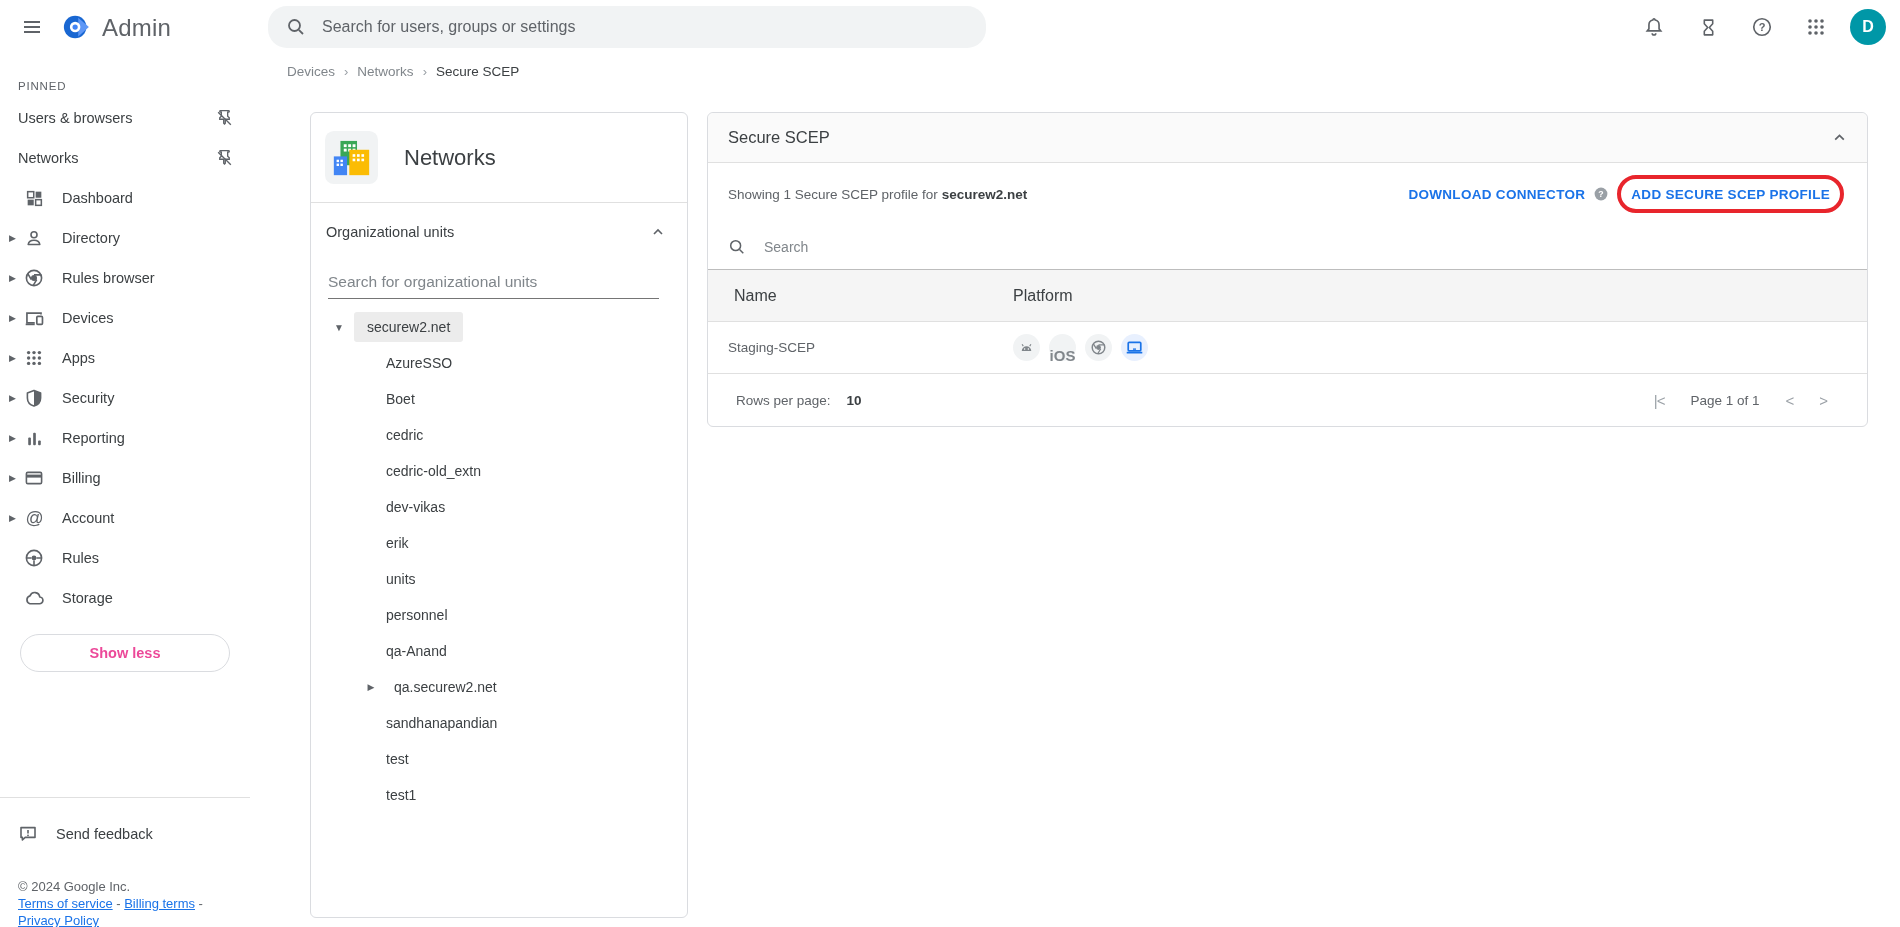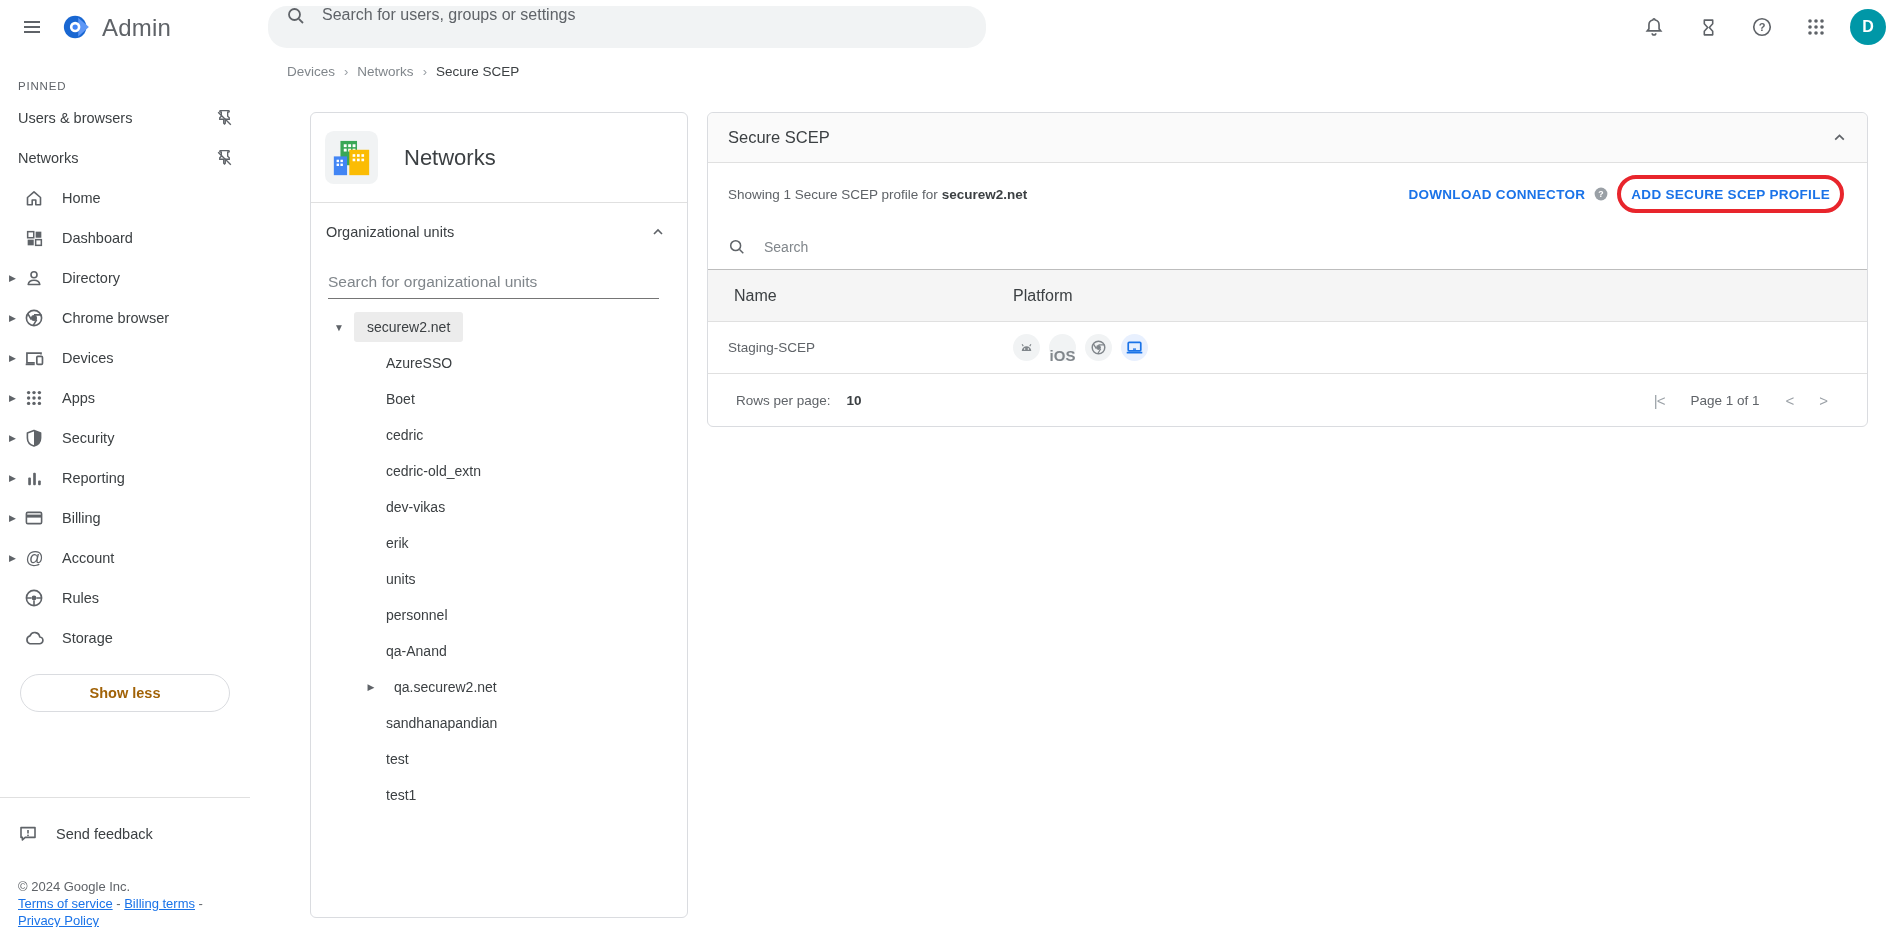--- a/index.html
+++ b/index.html
@@ -11,7 +11,7 @@
   .hamburger { width:48px; height:48px; margin-left:8px; display:flex; align-items:center; justify-content:center; cursor:pointer; }
   .brand { display:flex; align-items:flex-end; gap:10px; margin-left:6px; }
   .brand-name { font-size:24px; color:#5f6368; letter-spacing:.2px; }
-  .searchbox { position:absolute; left:268px; top:6px; width:718px; height:42px; background:#f1f3f4; border-radius:19px; display:flex; align-items:flex-start; padding:0 18px; gap:16px; }
+  .searchbox { position:absolute; left:268px; top:6px; width:718px; height:42px; background:#f1f3f4; border-radius:19px; display:flex; align-items:center; padding:0 18px; gap:16px; }
   .searchbox input { border:none; outline:none; background:transparent; font-size:16px; color:#3c4043; width:100%; font-family:inherit; }
   .searchbox input::placeholder { color:#5f6368; }
   .topbar-right { position:absolute; right:14px; top:0; height:54px; display:flex; align-items:center; gap:14px; }

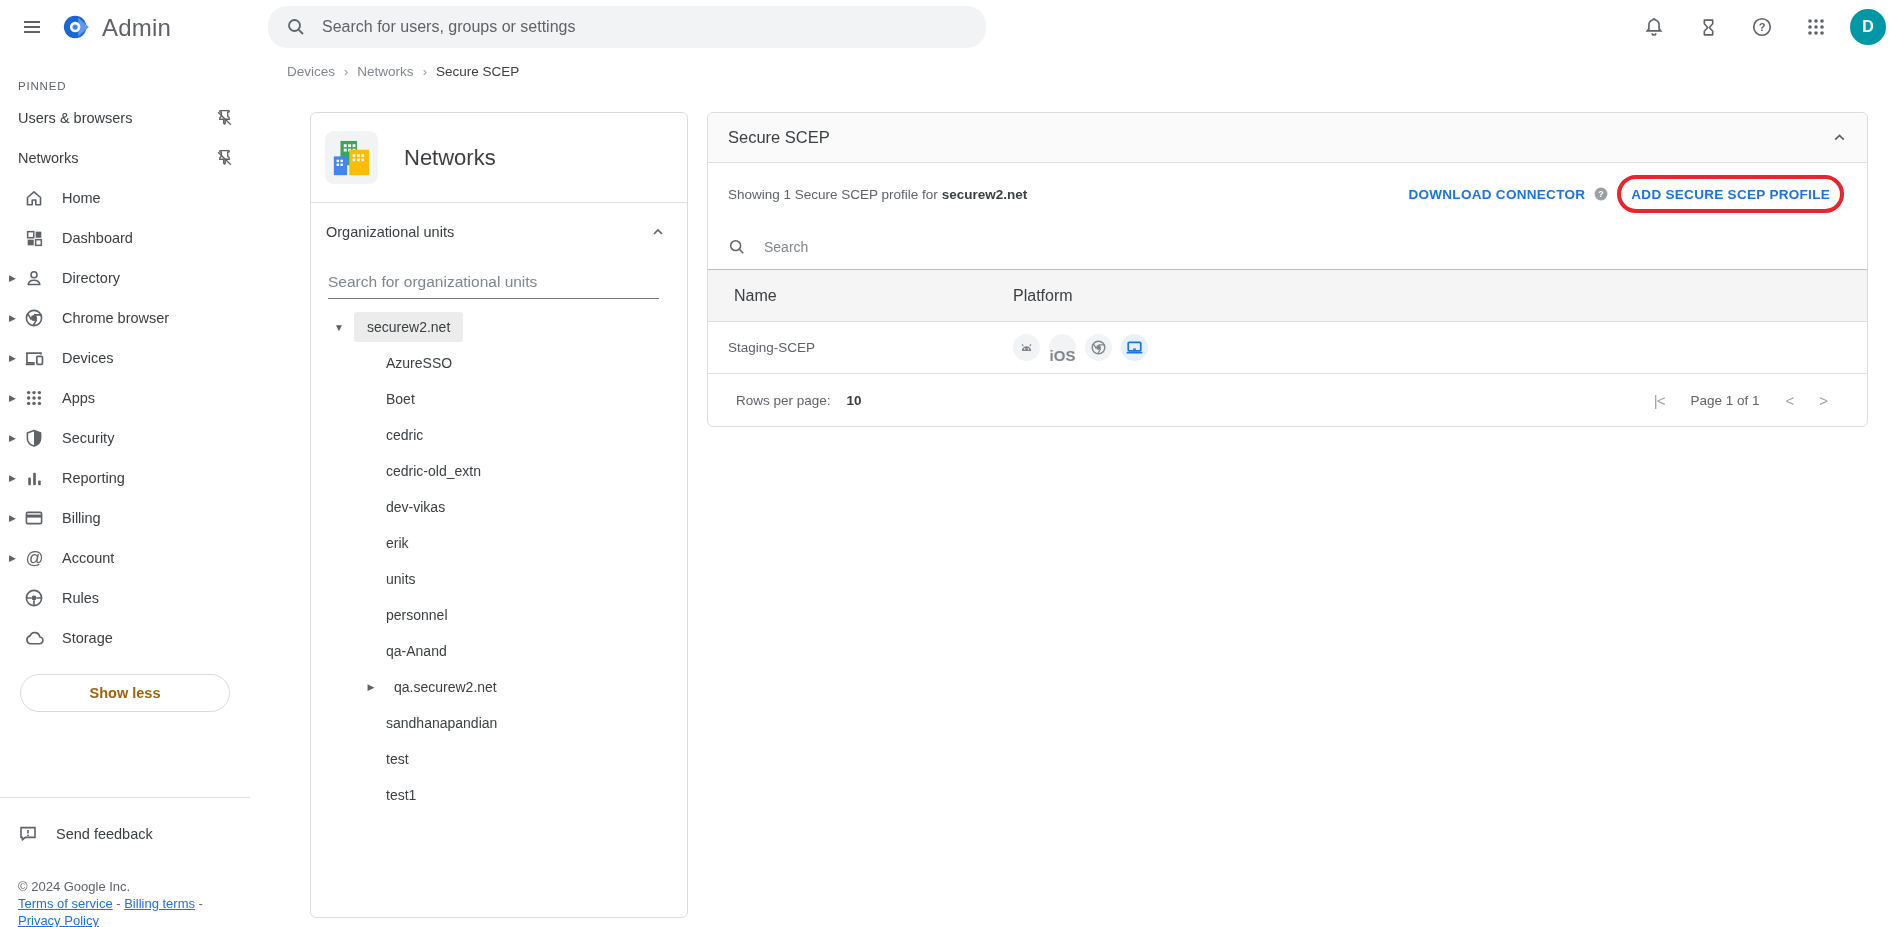--- a/index.html
+++ b/index.html
@@ -197,15 +197,6 @@
     </span>
   </div>
 
-  <div class="side-row nav-row">
-    <span class="nav-arrow"></span>
-    <span class="icon nav-ic">
-      <svg width="20" height="20" viewBox="0 0 20 20">
-          <path d="M3.5 9.5 L10 3.8 L16.5 9.5 V16.8 H11.8 V12 H8.2 V16.8 H3.5 Z" fill="none" stroke="#5f6368" stroke-width="1.6" stroke-linejoin="round"></path>
-        </svg>
-    </span>
-    <span class="nav-lbl">Home</span>
-  </div>
 
   <div class="side-row nav-row">
     <span class="nav-arrow"></span>

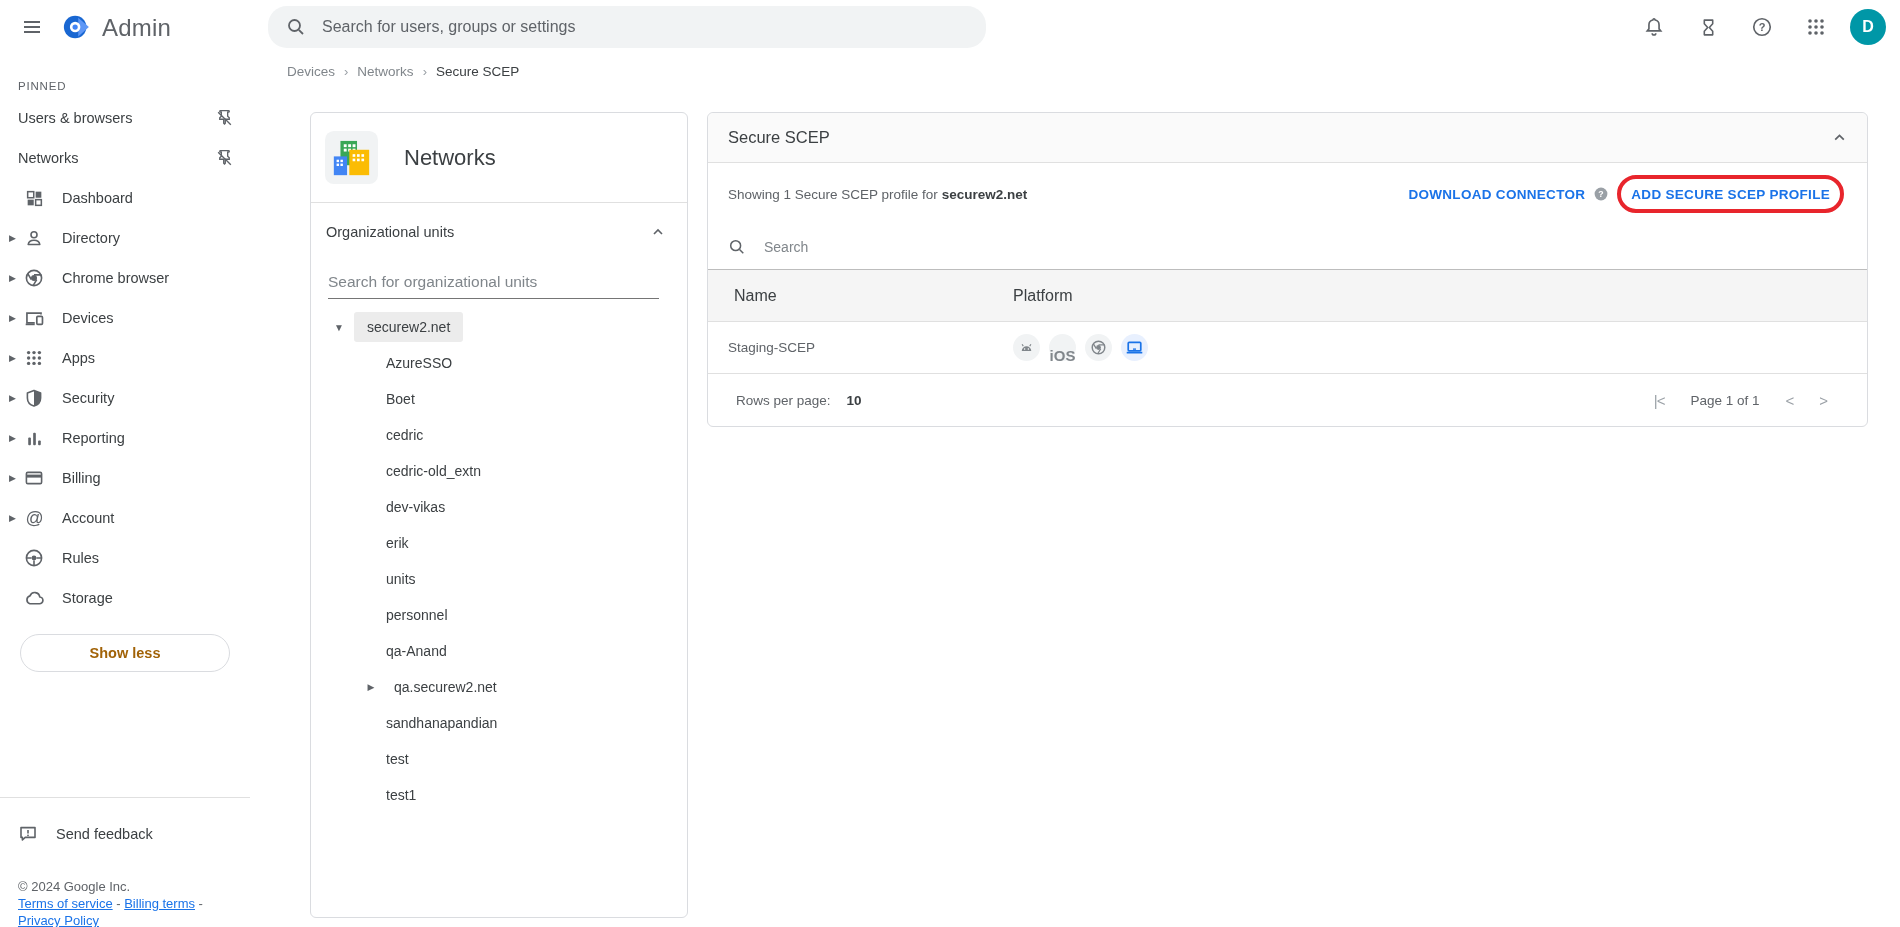--- a/index.html
+++ b/index.html
@@ -231,7 +231,7 @@
           <path d="M10 6.9h7.3M7.3 11.5 3.6 5.3M12.7 11.6 9.1 17.6" stroke="#5f6368" stroke-width="1.6"></path>
         </svg>
     </span>
-    <span class="nav-lbl">Chrome browser</span>
+    <span class="nav-lbl">Rules browser</span>
   </div>
 
   <div class="side-row nav-row">

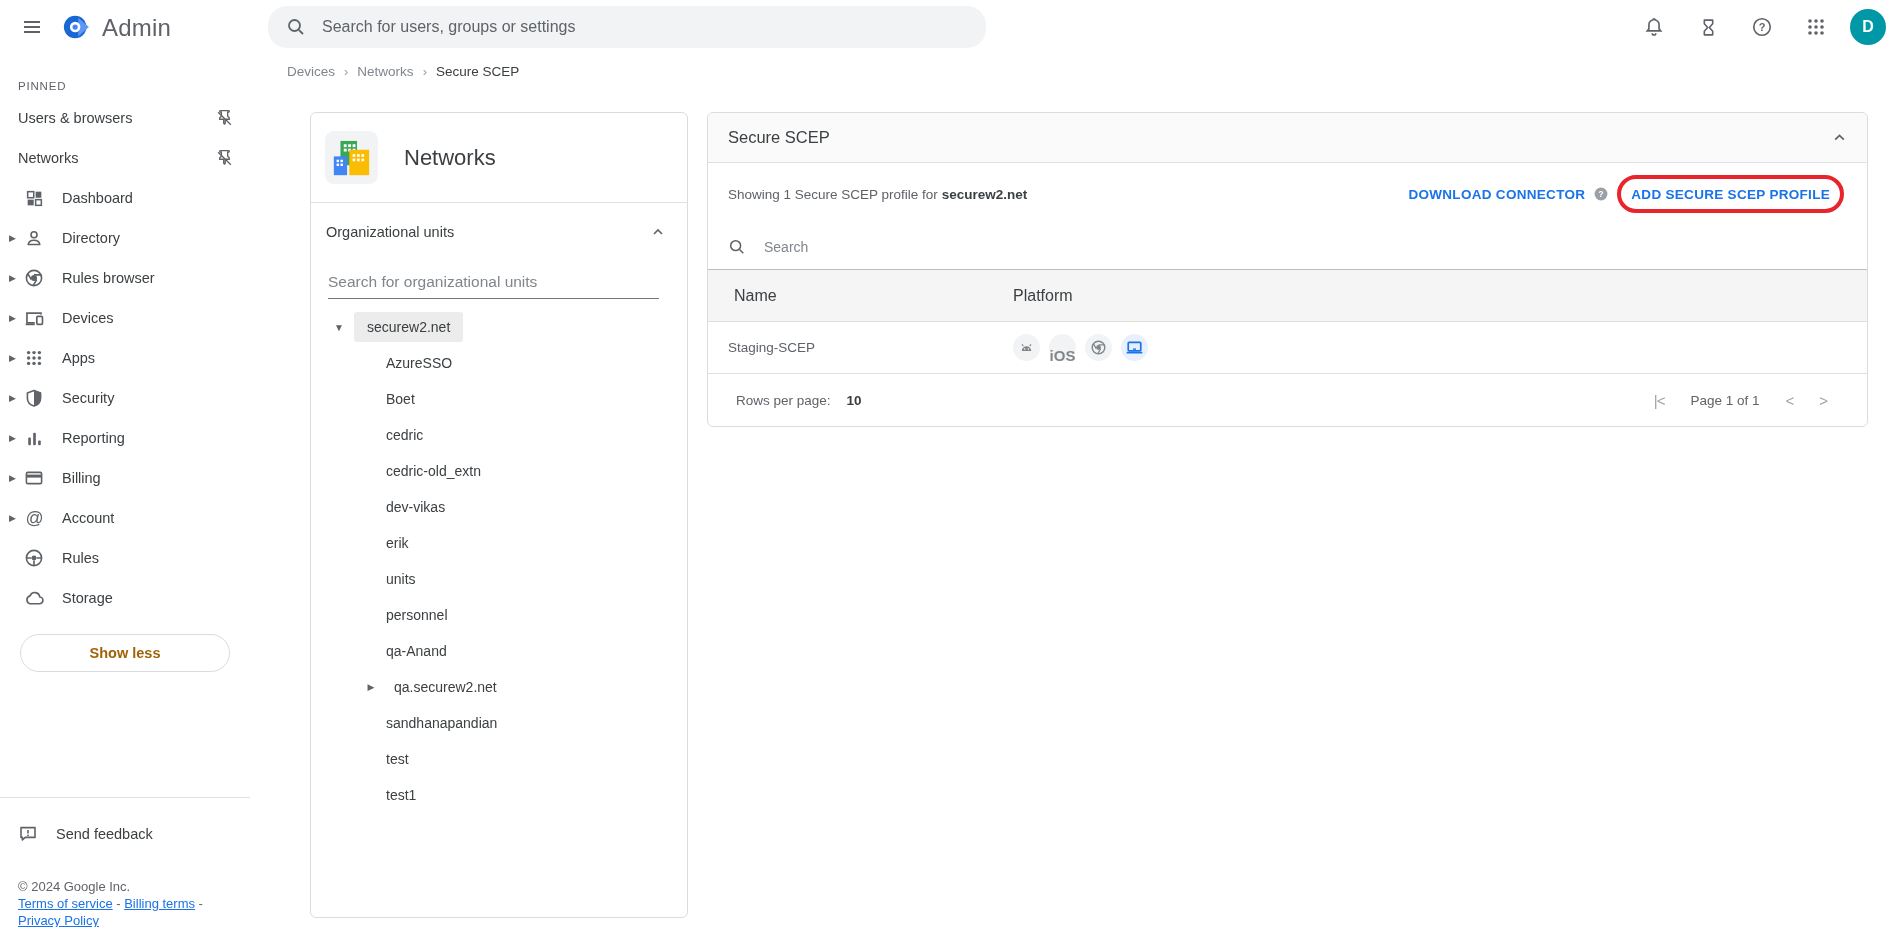--- a/index.html
+++ b/index.html
@@ -35,7 +35,7 @@
   .nav-arrow { width:15px; font-size:9px; color:#5f6368; text-align:center; }
   .nav-ic { width:22px; margin-left:3px; }
   .nav-lbl { margin-left:17px; font-size:14.5px; color:#3c4043; }
-  .showless { margin:16px auto 0 auto; display:block; width:210px; height:38px; border:1px solid #dadce0; border-radius:19px; background:#fff; color:#a16207; font-size:14.5px; font-weight:bold; font-family:inherit; cursor:pointer; }
+  .showless { margin:16px auto 0 auto; display:block; width:210px; height:38px; border:1px solid #dadce0; border-radius:19px; background:#fff; color:#ec4899; font-size:14.5px; font-weight:bold; font-family:inherit; cursor:pointer; }
   .side-divider { position:absolute; left:0; right:0; top:743px; border-top:1px solid #e0e0e0; }
   .feedback-row { position:absolute; left:0; top:758px; width:250px; height:44px; display:flex; align-items:center; padding-left:18px; gap:18px; cursor:pointer; }
   .feedback-row .lbl { font-size:14.5px; color:#3c4043; }

